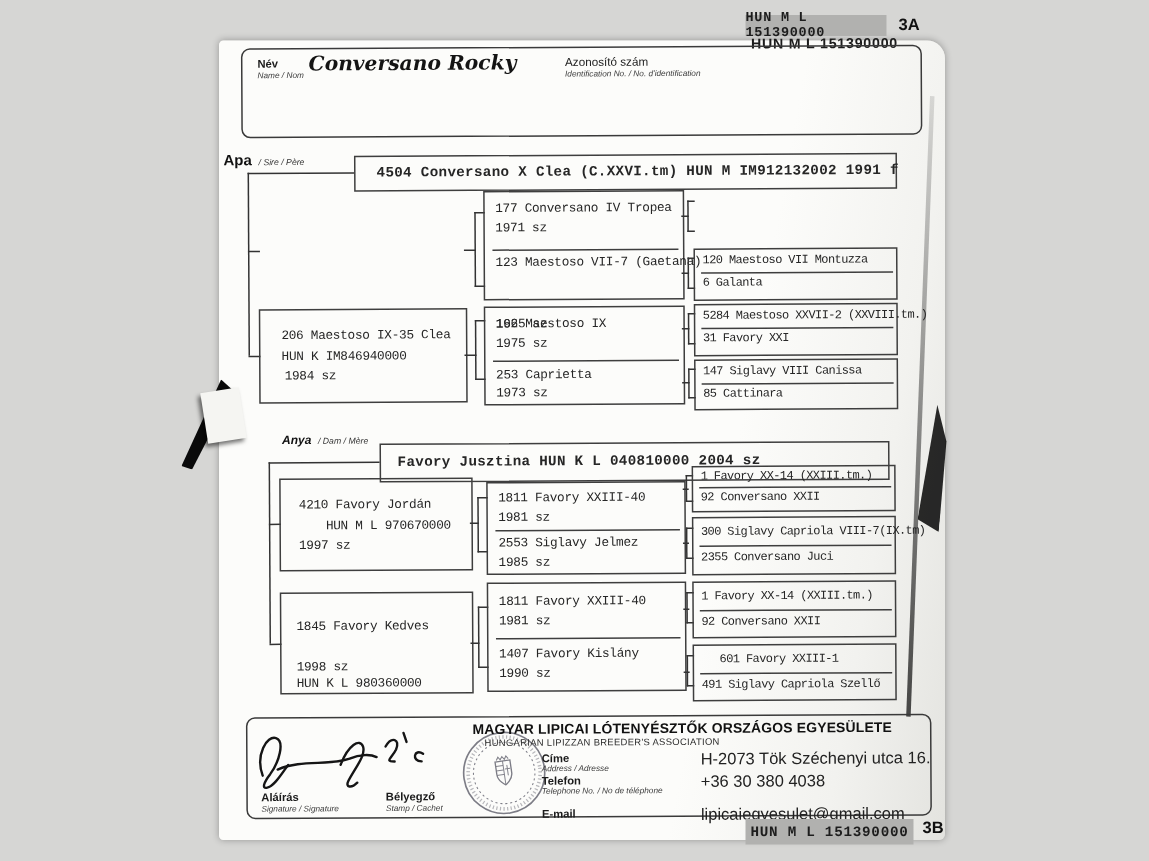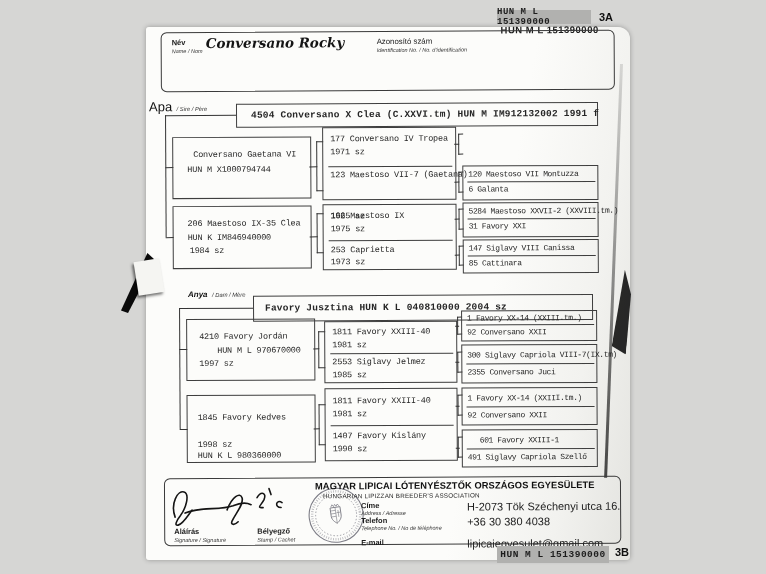--- a/index.html
+++ b/index.html
@@ -67,7 +67,7 @@
     </div>
 
     <div class="abs" style="left:150px;top:96px;">
-      <span class="e" style="position:static;font-size:13px;font-weight:normal;color:#111;">Apa</span>
+      <span class="e" style="position:static;font-size:10px;font-weight:bold;color:#111;">Apa</span>
       <span style="font-size:5.8px;font-style:italic;color:#333;">/ Sire / Père</span>
     </div>
 

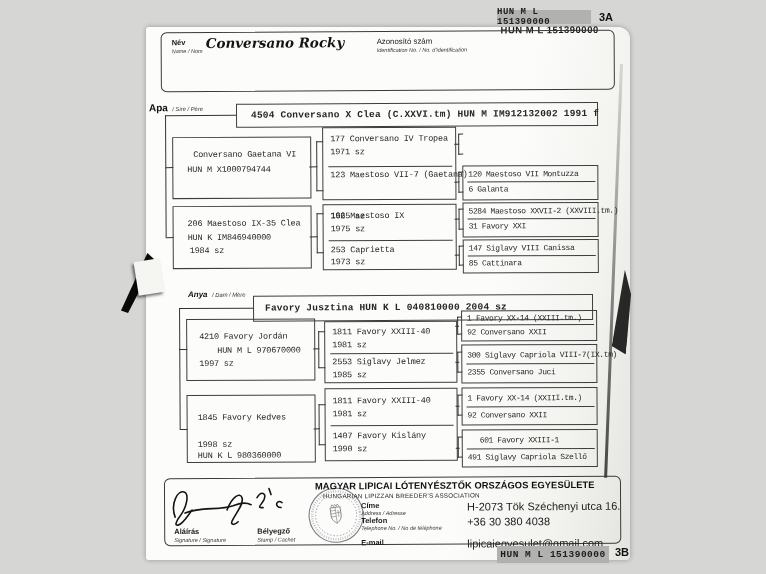--- a/index.html
+++ b/index.html
@@ -80,10 +80,6 @@
     <div class="ln" style="left:166px;top:166px;width:8px;height:1px;"></div>
     <div class="ln" style="left:166px;top:236px;width:8px;height:1px;"></div>
 
-    <div class="pb" style="left:173px;top:136px;width:137px;height:60px;">
-      <div class="e mono m85" style="left:20px;top:12px;">Conversano Gaetana VI</div>
-      <div class="e mono m85" style="left:14px;top:27px;">HUN M X1000794744</div>
-    </div>
     <div class="pb" style="left:173px;top:205px;width:137px;height:61px;">
       <div class="e mono m85" style="left:14px;top:12px;">206 Maestoso IX-35 Clea</div>
       <div class="e mono m85" style="left:14px;top:26px;">HUN K IM846940000</div>

